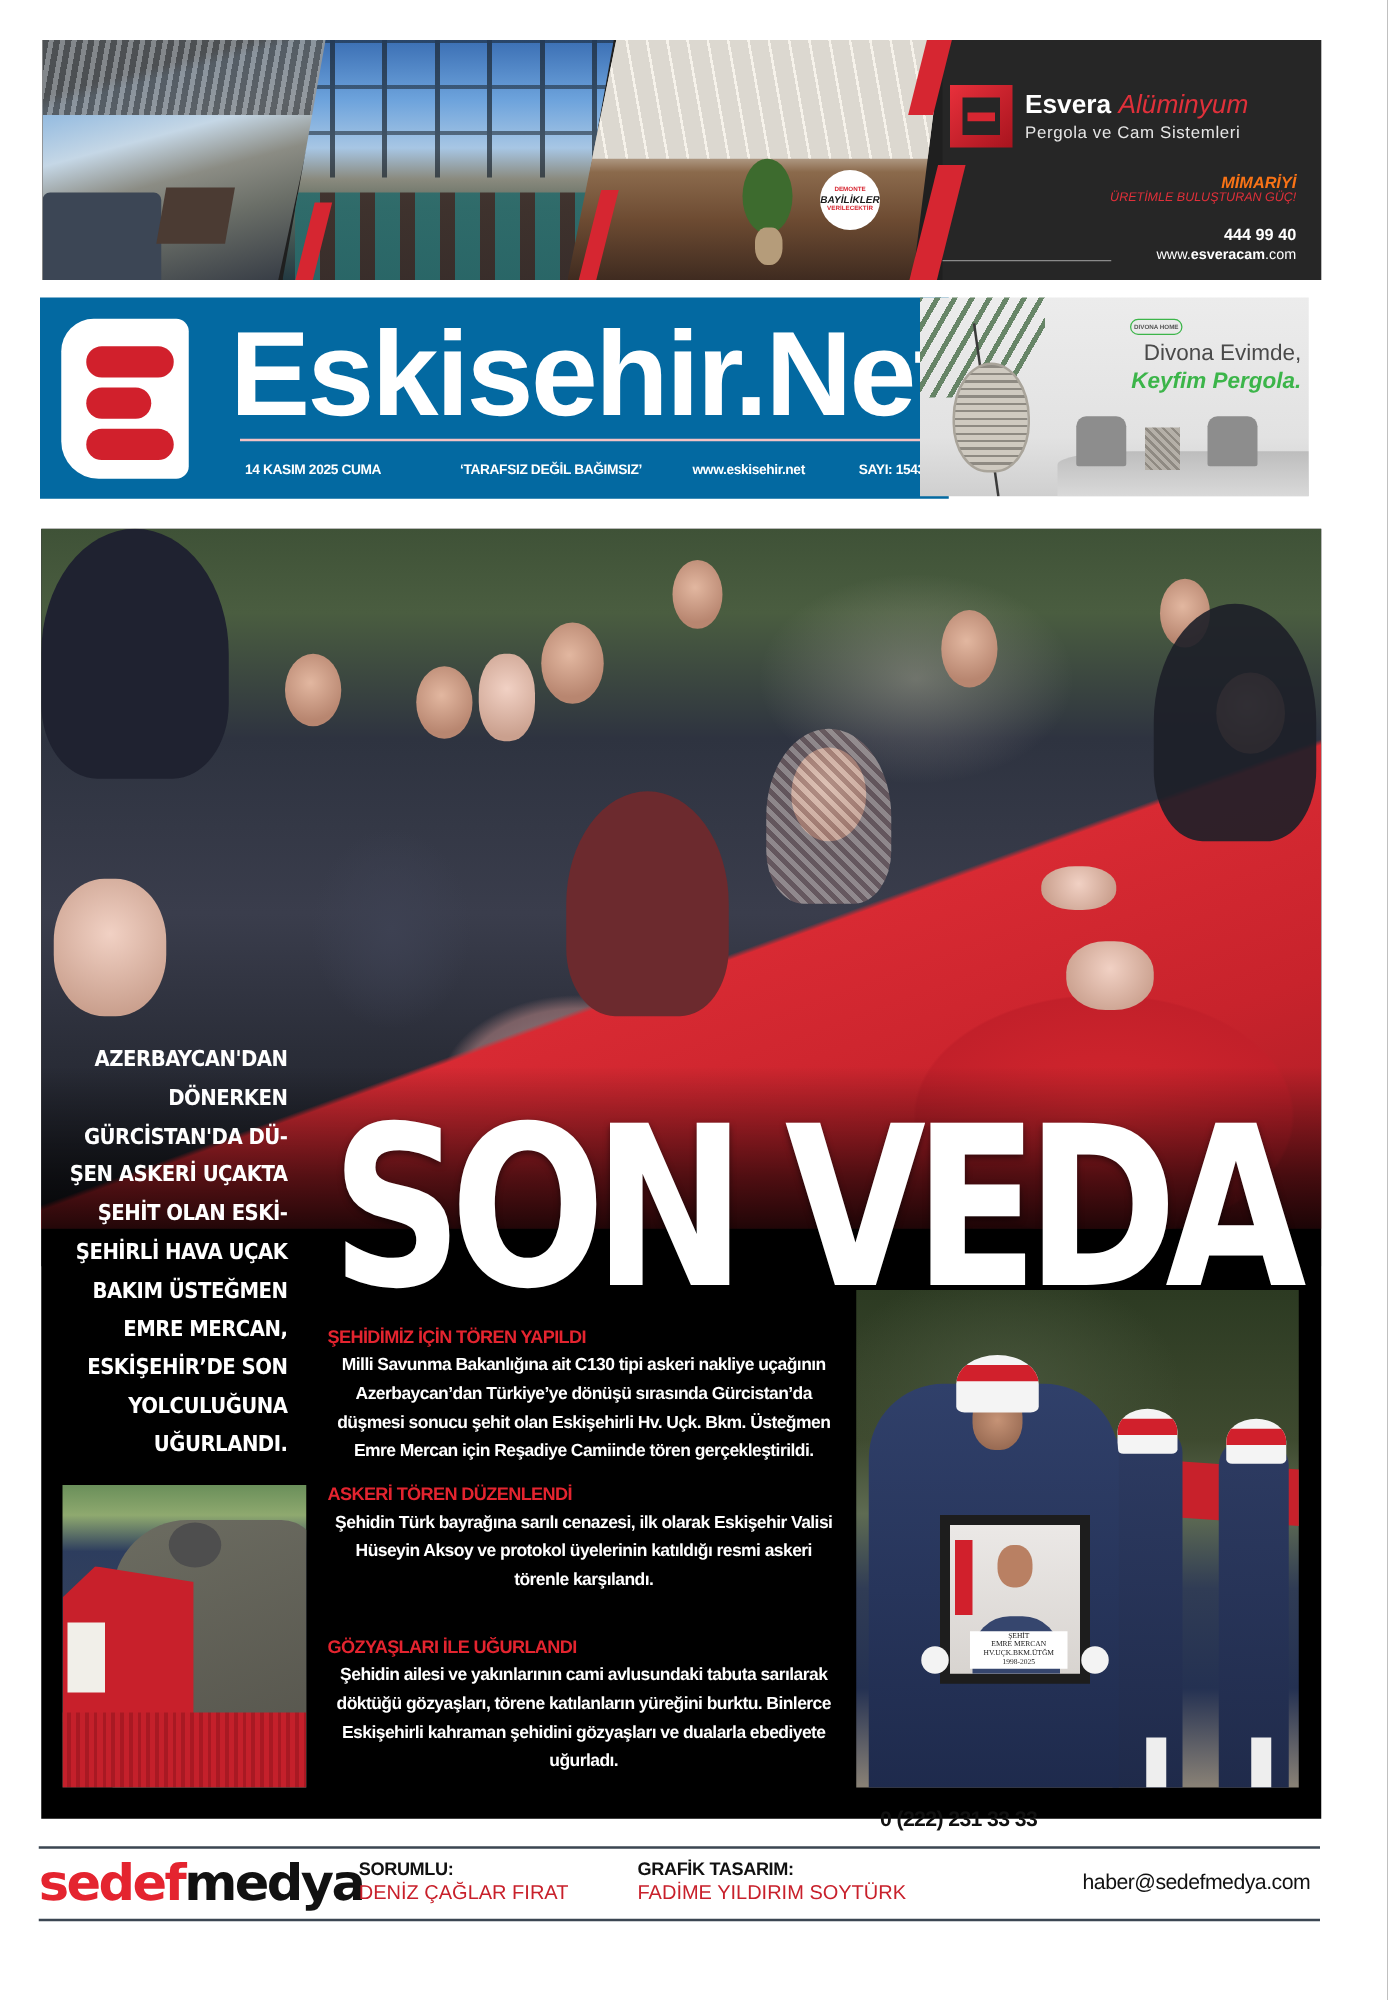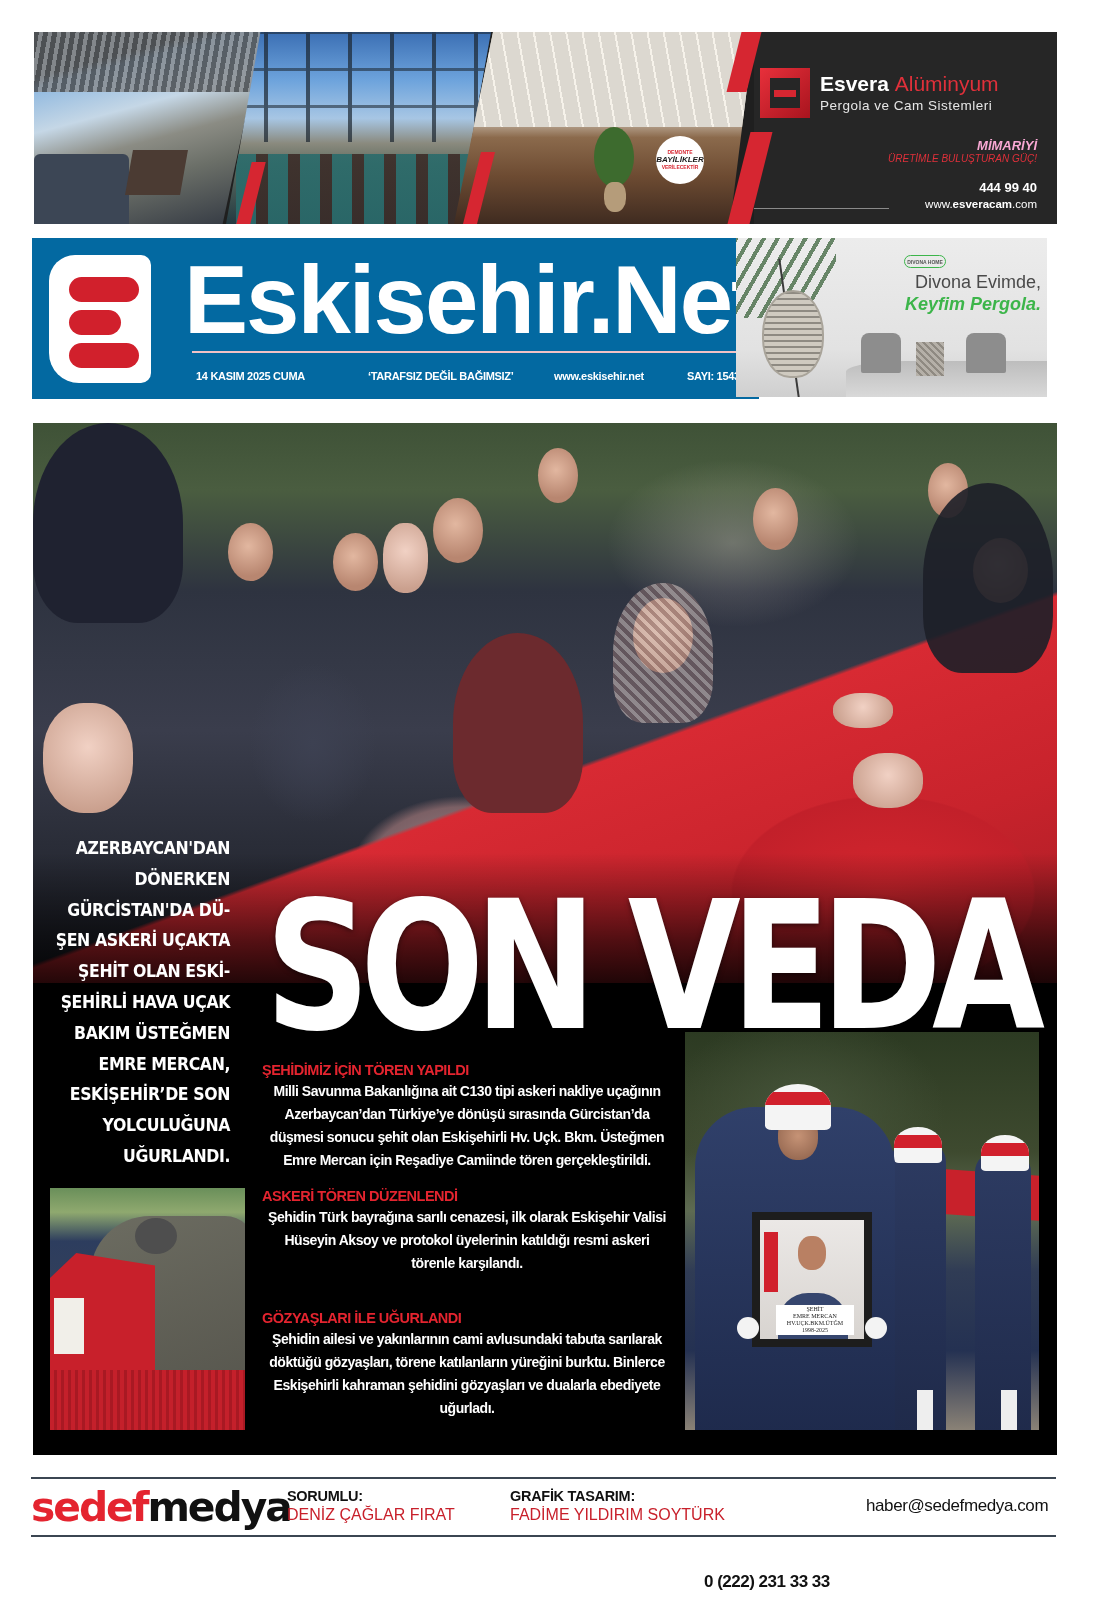--- a/index.html
+++ b/index.html
@@ -49,7 +49,7 @@
   .esvera-logo::before { content:""; position:absolute; left:10px; top:10px; width: 30px; height: 30px; background:#262626; }
   .esvera-logo::after { content:""; position:absolute; left:14px; top:22px; width: 22px; height: 7px; background: #d62631; }
   .esvera-name { position:absolute; left: 66px; top: 40px; font-size: 21px; color: #fff; font-weight: bold; white-space: nowrap; }
-  .esvera-name .alu { color: #e0303a; font-weight: normal; }
+  .esvera-name .alu { color: #e0303a; font-weight: normal; font-style: italic; }
   .esvera-sub { position:absolute; left: 66px; top: 66px; font-size: 13.5px; color: #e6e6e6; letter-spacing: .5px; white-space: nowrap; }
   .esvera-mimariyi { position:absolute; right: 20px; top: 106px; font-size: 13px; color:#f9a8d4; font-weight: bold; font-style: italic; }
   .esvera-slogan { position:absolute; right: 20px; top: 121px; font-size: 10px; color:#e0303a; font-style: italic; }

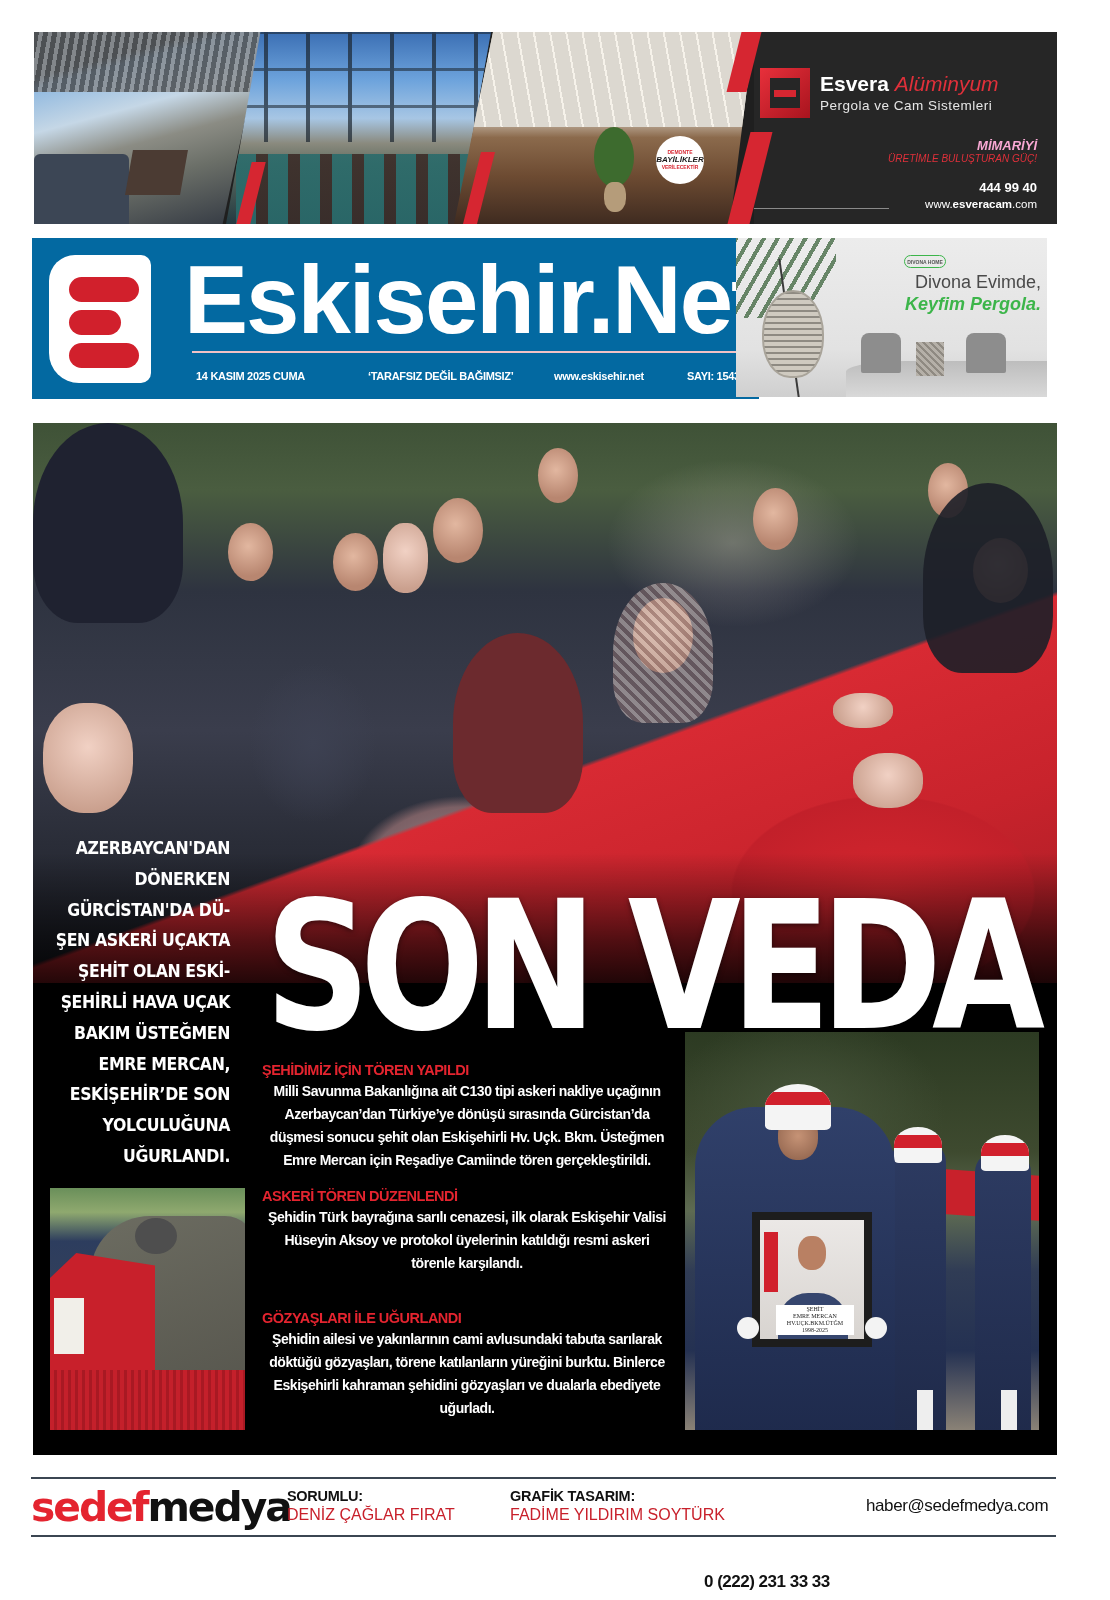--- a/index.html
+++ b/index.html
@@ -51,7 +51,7 @@
   .esvera-name { position:absolute; left: 66px; top: 40px; font-size: 21px; color: #fff; font-weight: bold; white-space: nowrap; }
   .esvera-name .alu { color: #e0303a; font-weight: normal; font-style: italic; }
   .esvera-sub { position:absolute; left: 66px; top: 66px; font-size: 13.5px; color: #e6e6e6; letter-spacing: .5px; white-space: nowrap; }
-  .esvera-mimariyi { position:absolute; right: 20px; top: 106px; font-size: 13px; color:#f9a8d4; font-weight: bold; font-style: italic; }
+  .esvera-mimariyi { position:absolute; right: 20px; top: 106px; font-size: 13px; color:#f97316; font-weight: bold; font-style: italic; }
   .esvera-slogan { position:absolute; right: 20px; top: 121px; font-size: 10px; color:#e0303a; font-style: italic; }
   .esvera-phone { position:absolute; right: 20px; top: 148px; font-size: 13px; color:#fff; font-weight: bold; }
   .esvera-web { position:absolute; right: 20px; top: 166px; font-size: 11.5px; color:#fff; }

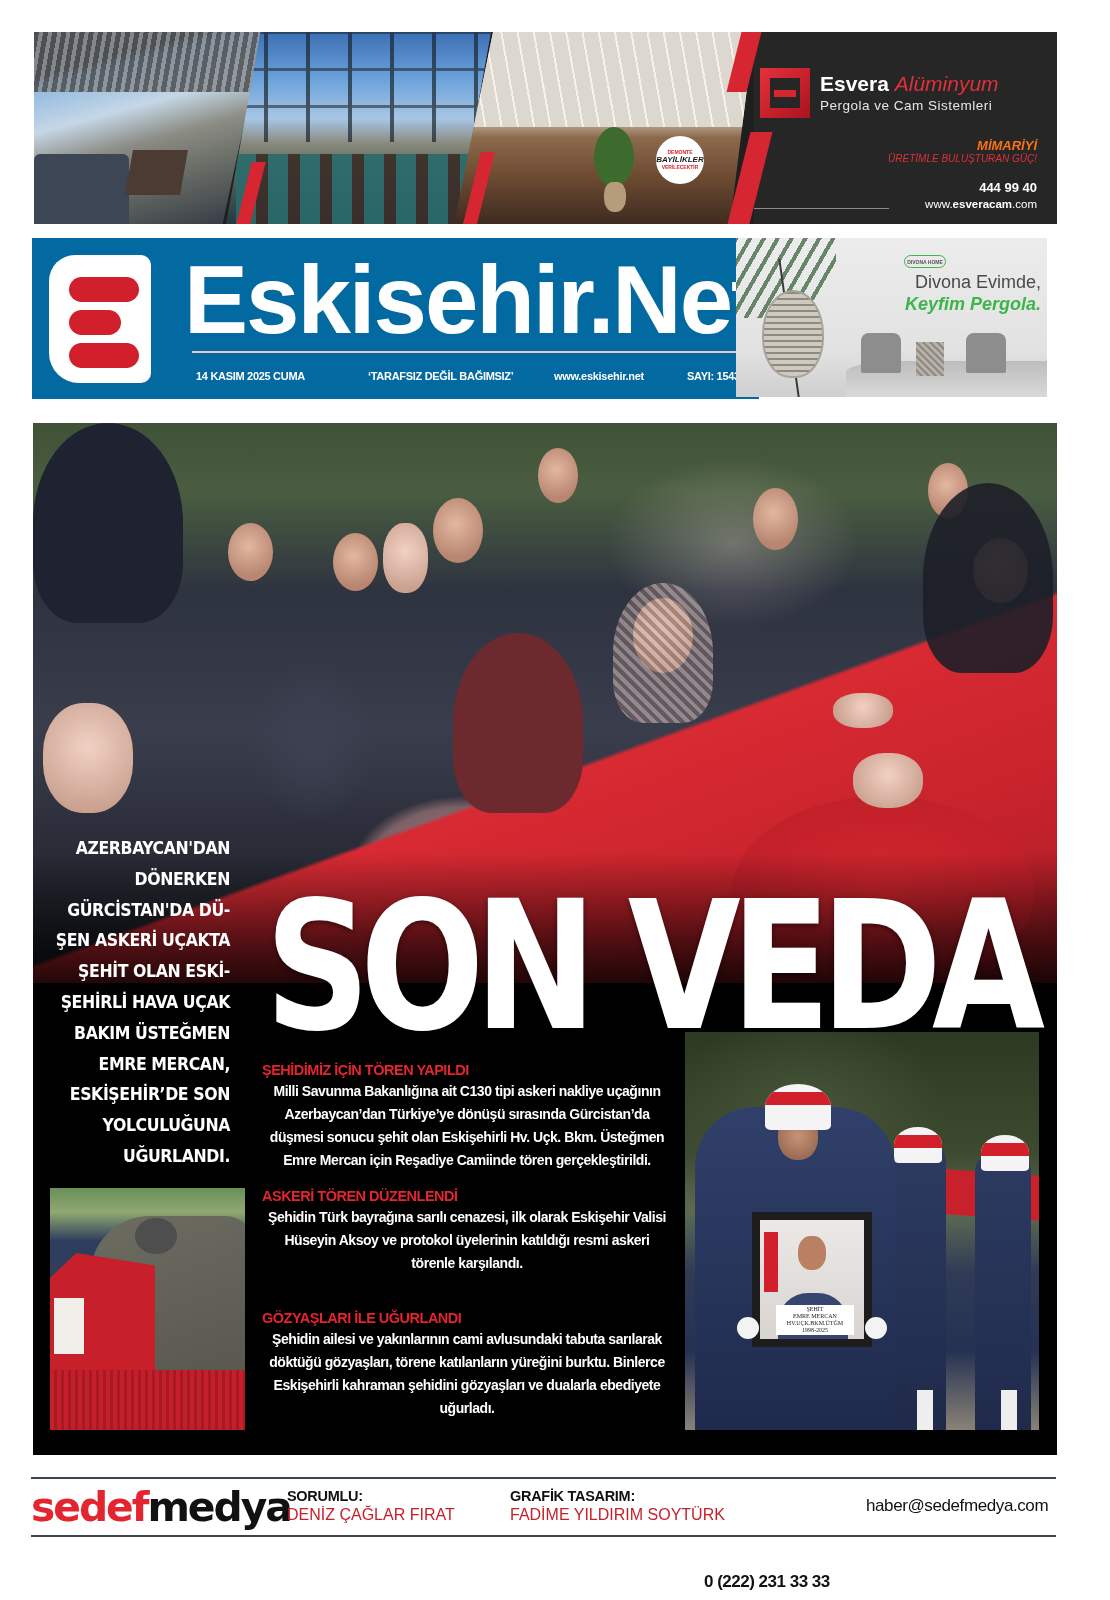--- a/index.html
+++ b/index.html
@@ -160,7 +160,7 @@
   .credit .name { display:block; font-size: 16px; color:#c8202b; line-height: 20px; font-family: "Liberation Sans Narrow","Liberation Sans", sans-serif; }
   .credit.c1 { left: 287px; width: 166px; }
   .credit.c2 { left: 470px; width: 216px; margin-left: 40px; }
-  .foot-phone { position:absolute; left: 704px; top: 1572px; font-size: 17px; font-weight: bold; color:#111; white-space: nowrap; letter-spacing: -0.5px; font-family: "Liberation Sans Narrow","Liberation Sans", sans-serif; }
+  .foot-phone { position:absolute; left: 704px; top: 1446px; font-size: 17px; font-weight: bold; color:#111; white-space: nowrap; letter-spacing: -0.5px; font-family: "Liberation Sans Narrow","Liberation Sans", sans-serif; }
   .foot-email { position:absolute; left: 866px; top: 1496px; font-size: 17px; color:#111; white-space: nowrap; letter-spacing: -0.4px; font-family: "Liberation Sans Narrow","Liberation Sans", sans-serif; }
 </style>
 </head>

